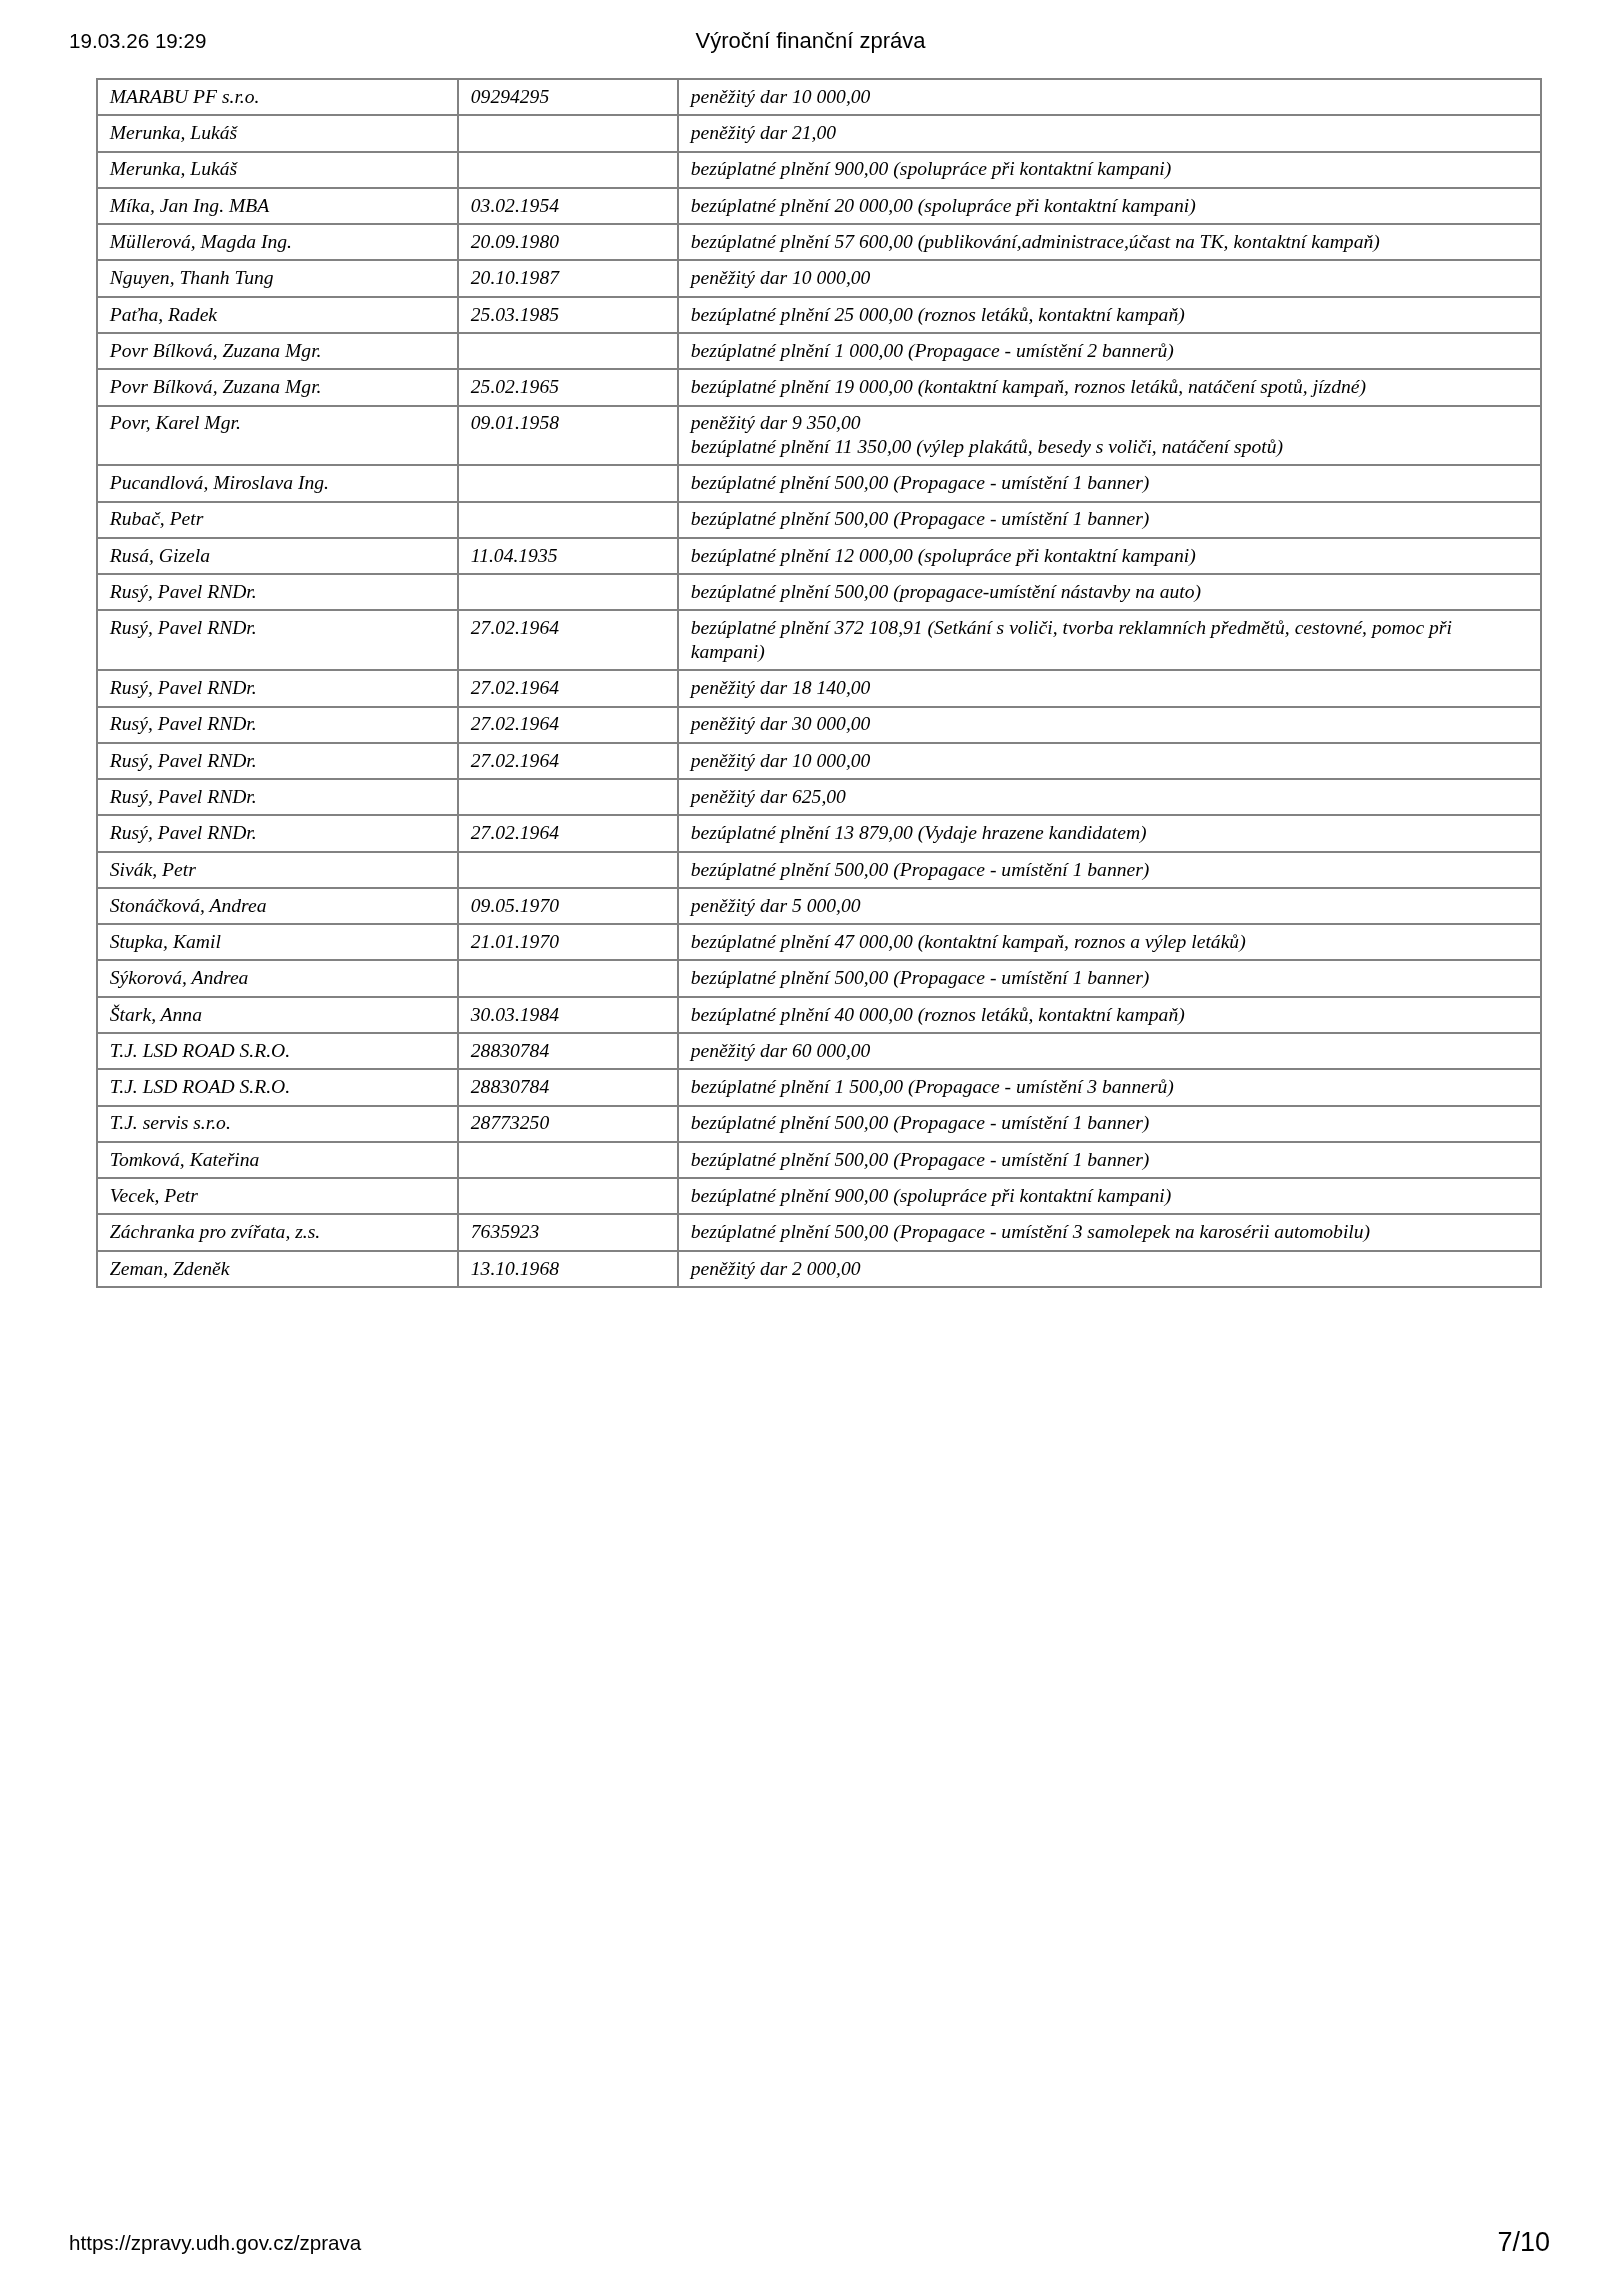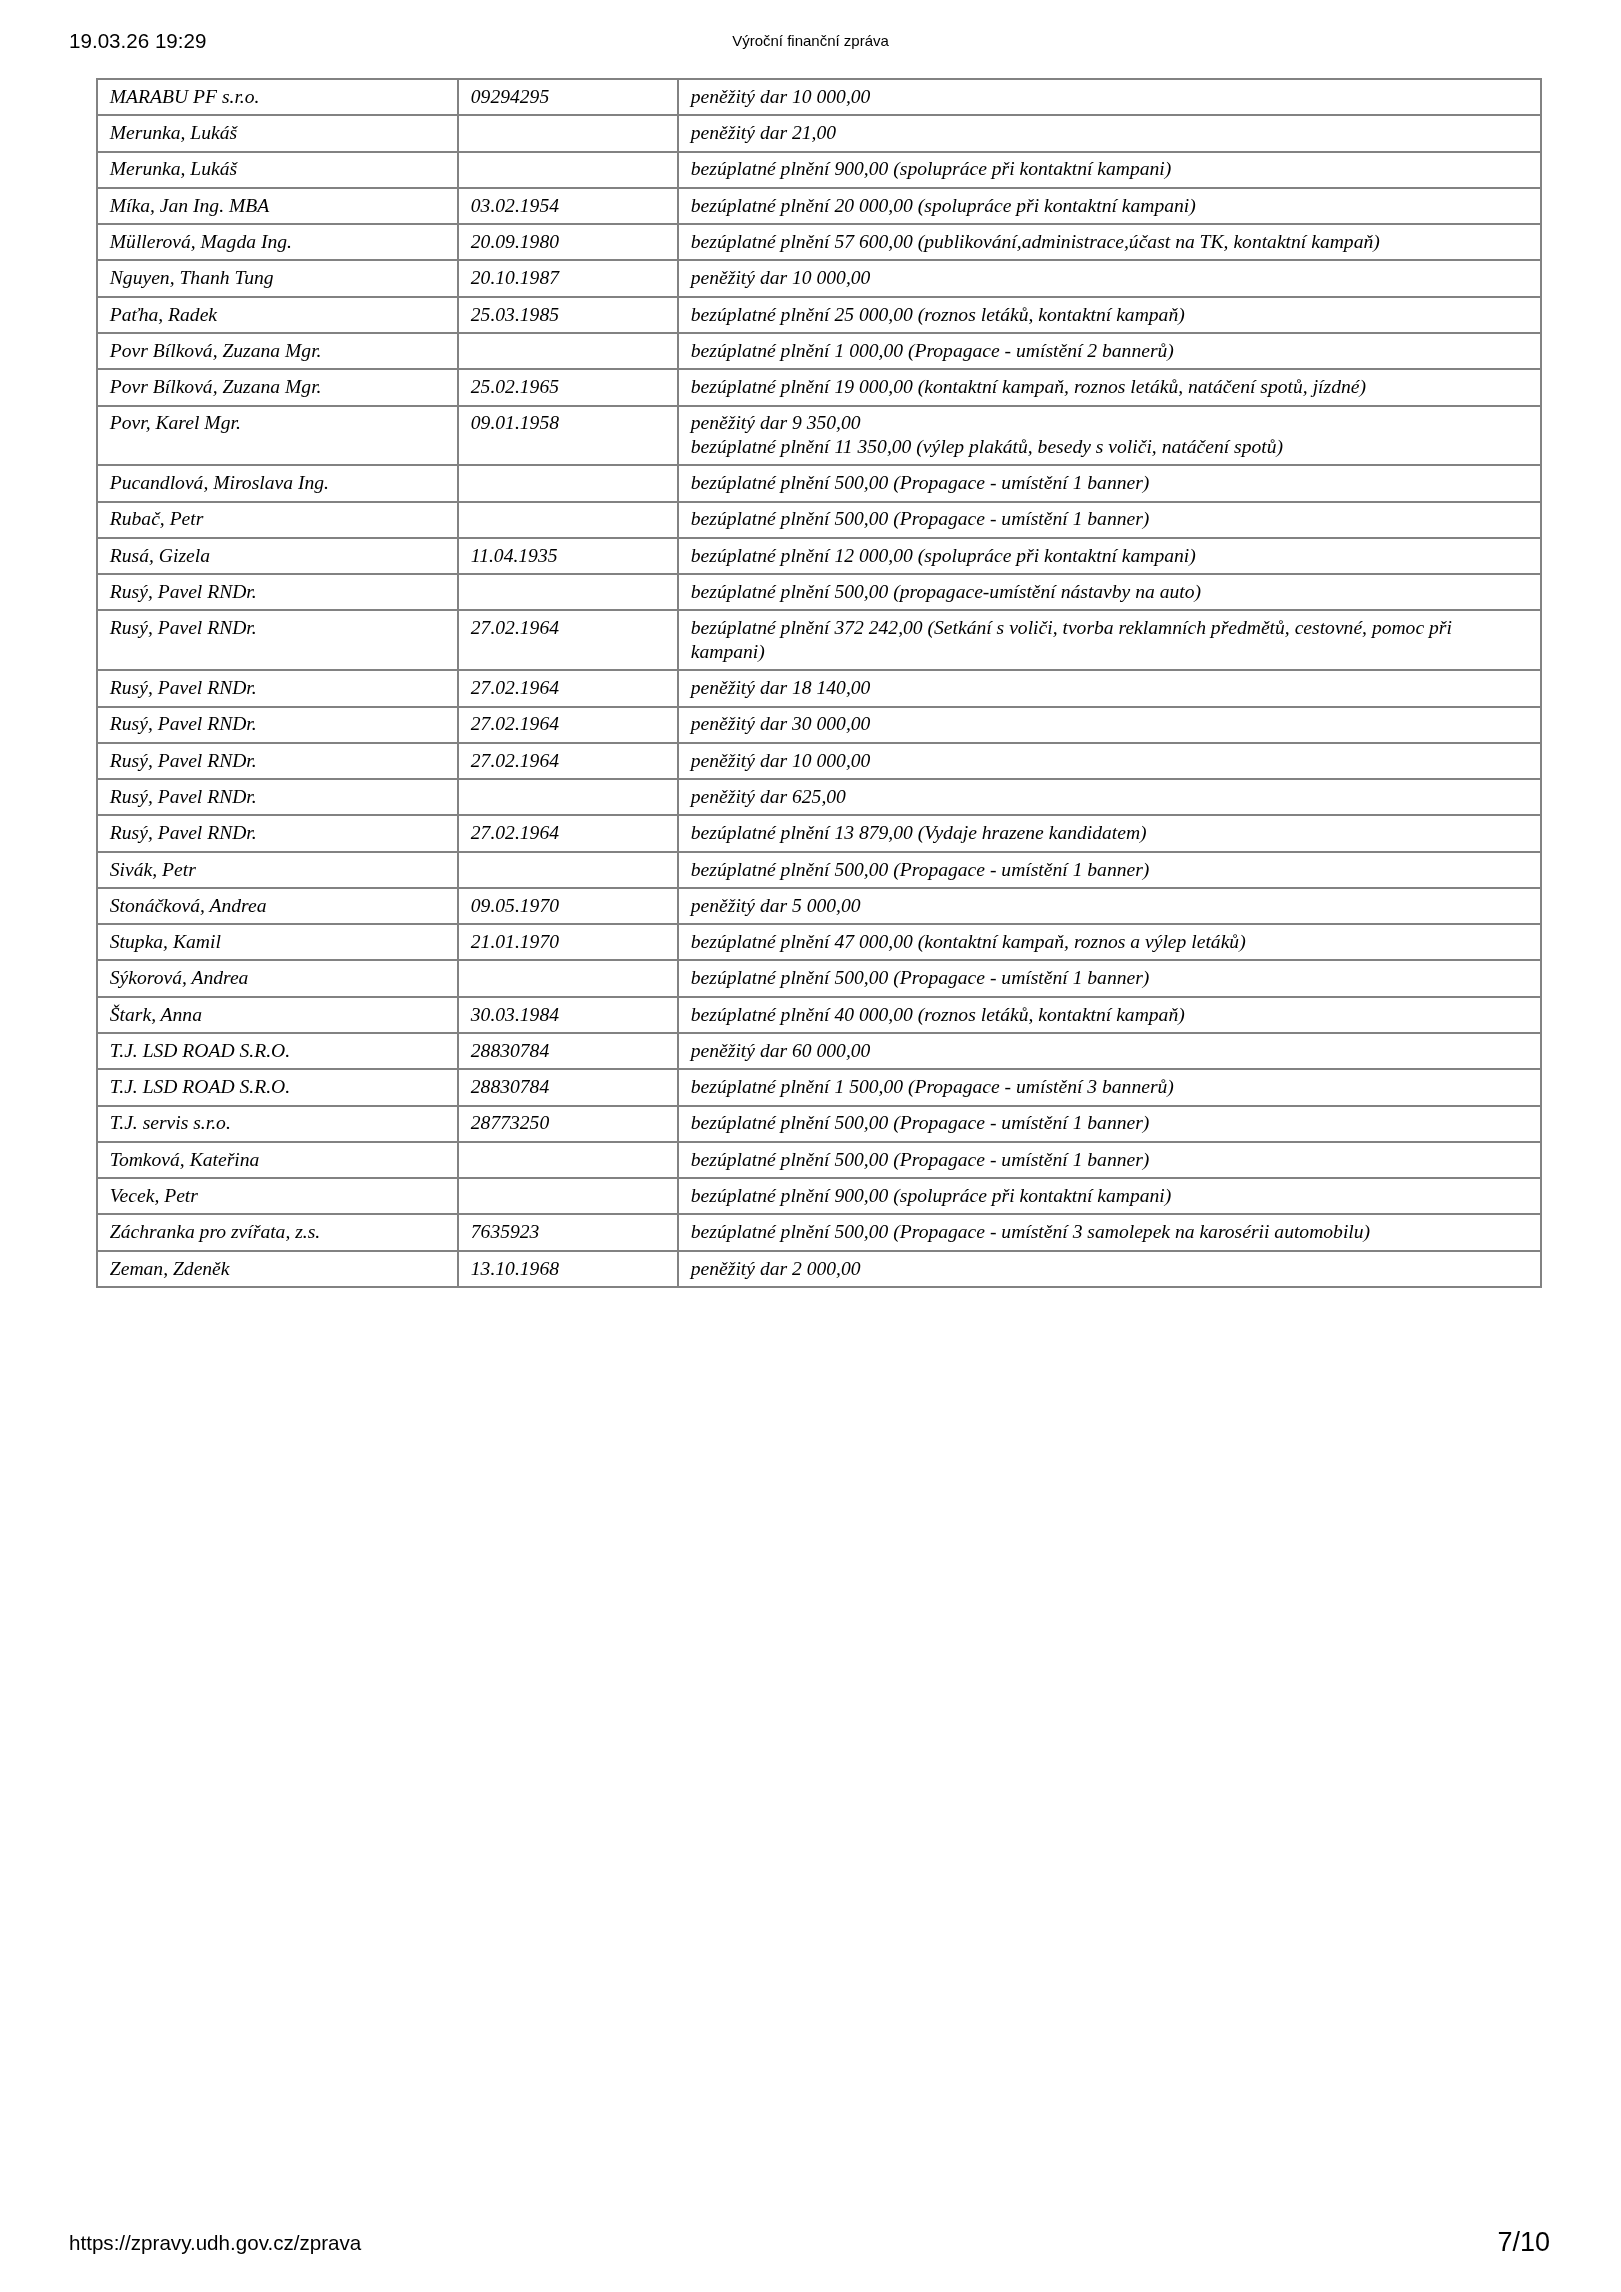--- a/index.html
+++ b/index.html
@@ -30,7 +30,7 @@
     right: 0;
     top: 29px;
     text-align: center;
-    font-size: 15px;
+    font-size: 22px;
     line-height: 23.5px;
   }
   table.donations {

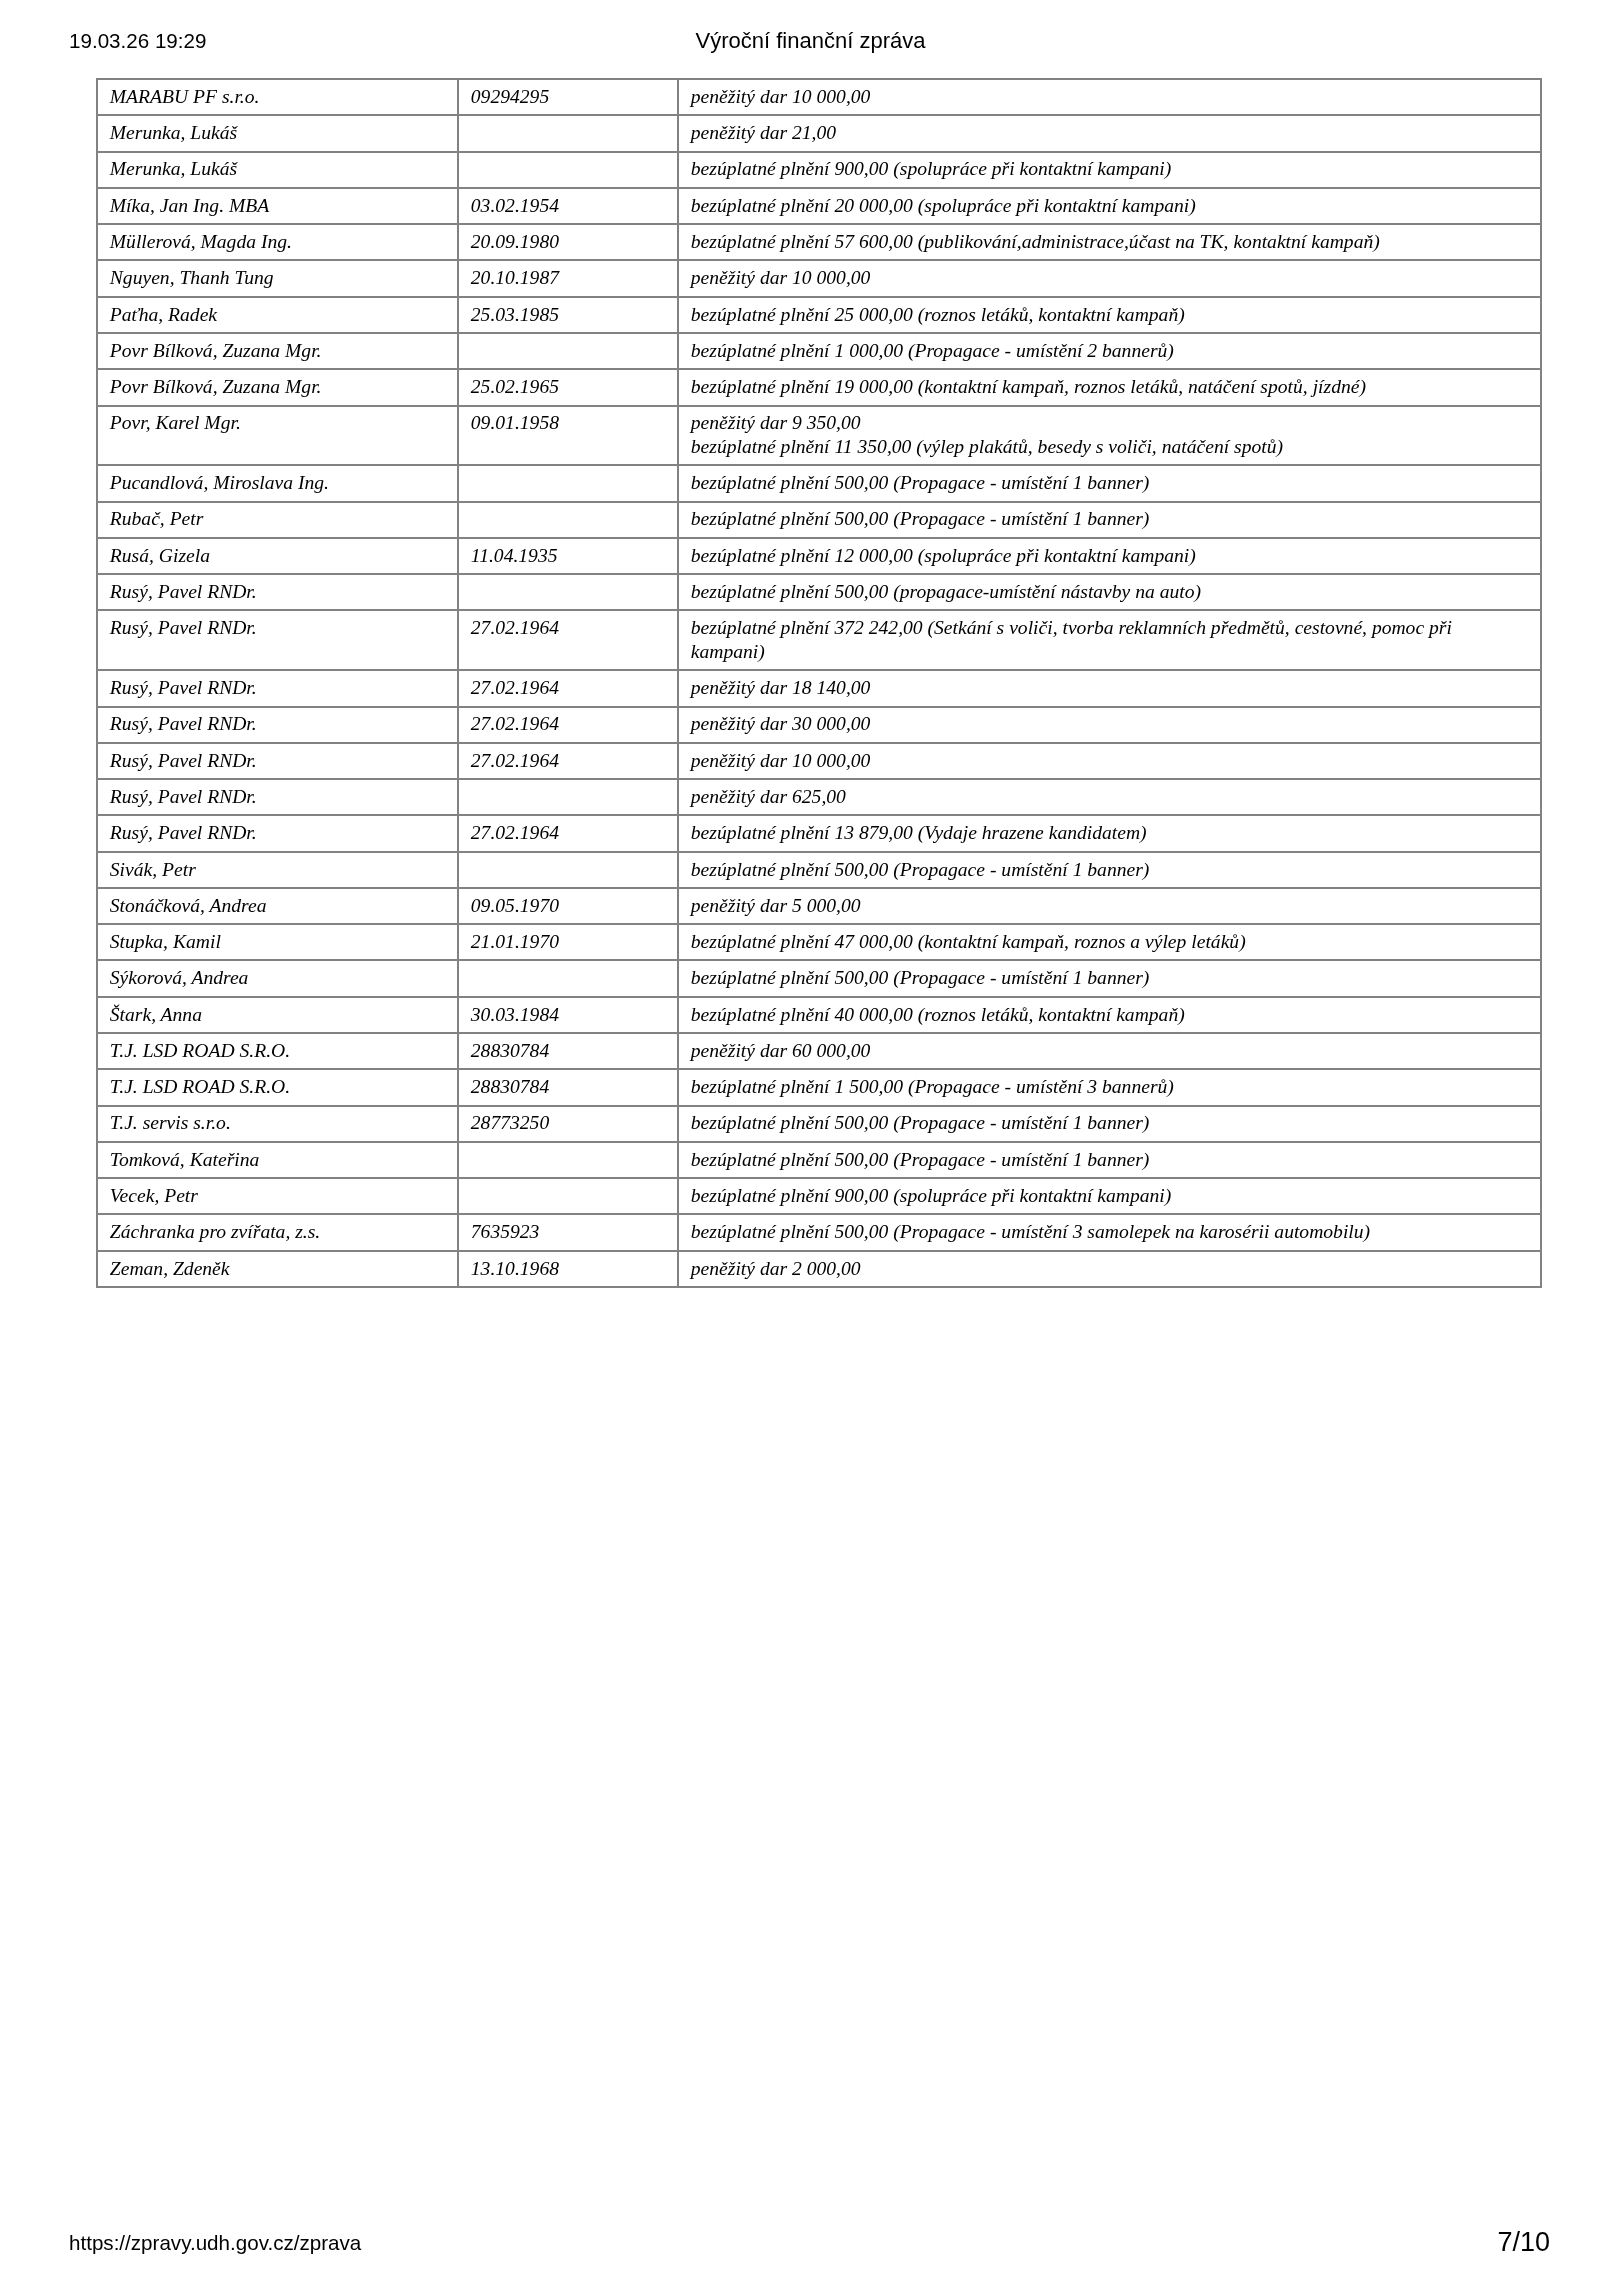--- a/index.html
+++ b/index.html
@@ -158,7 +158,7 @@
         <tr>
           <td>Rusý, Pavel RNDr.</td>
           <td>27.02.1964</td>
-          <td>bezúplatné plnění 372 242,00 (Setkání s voliči, tvorba reklamních předmětů, cestovné, pomoc při kampani)</td>
+          <td>bezúplatné plnění 372 108,91 (Setkání s voliči, tvorba reklamních předmětů, cestovné, pomoc při kampani)</td>
         </tr>
         <tr>
           <td>Rusý, Pavel RNDr.</td>

